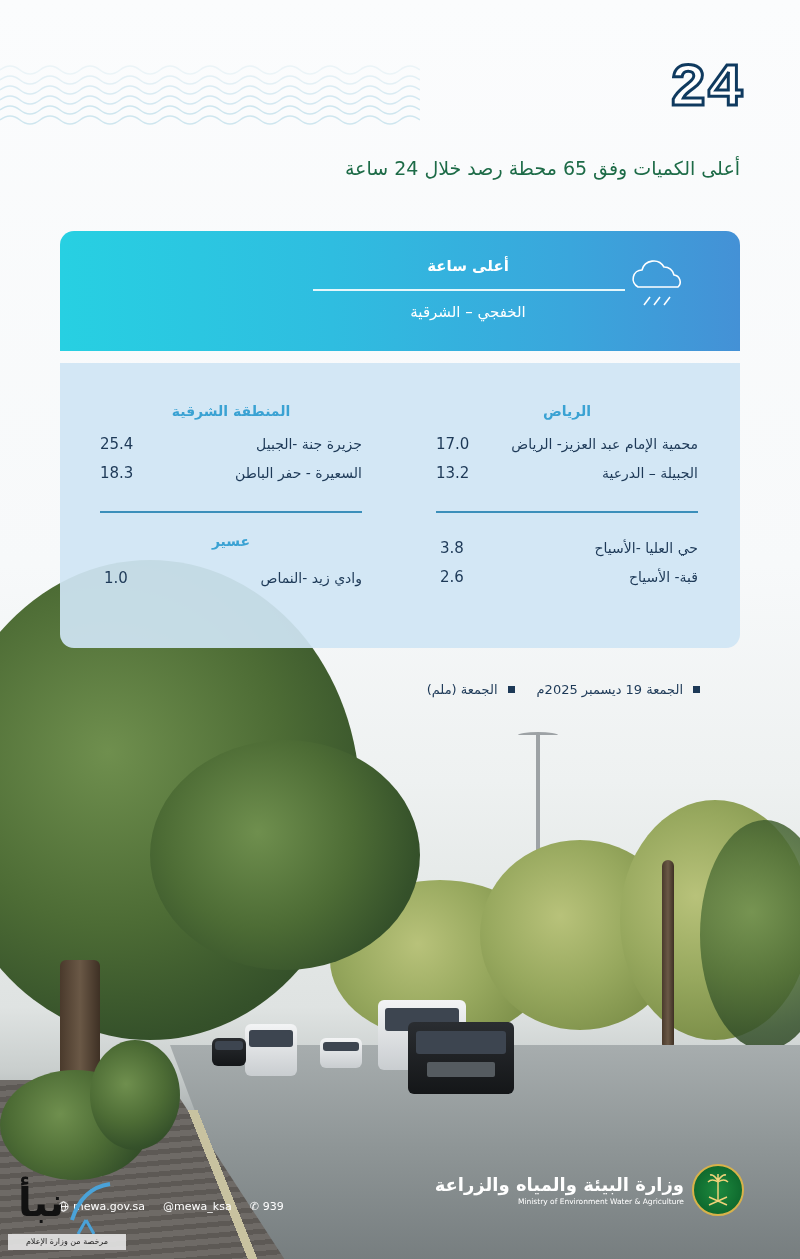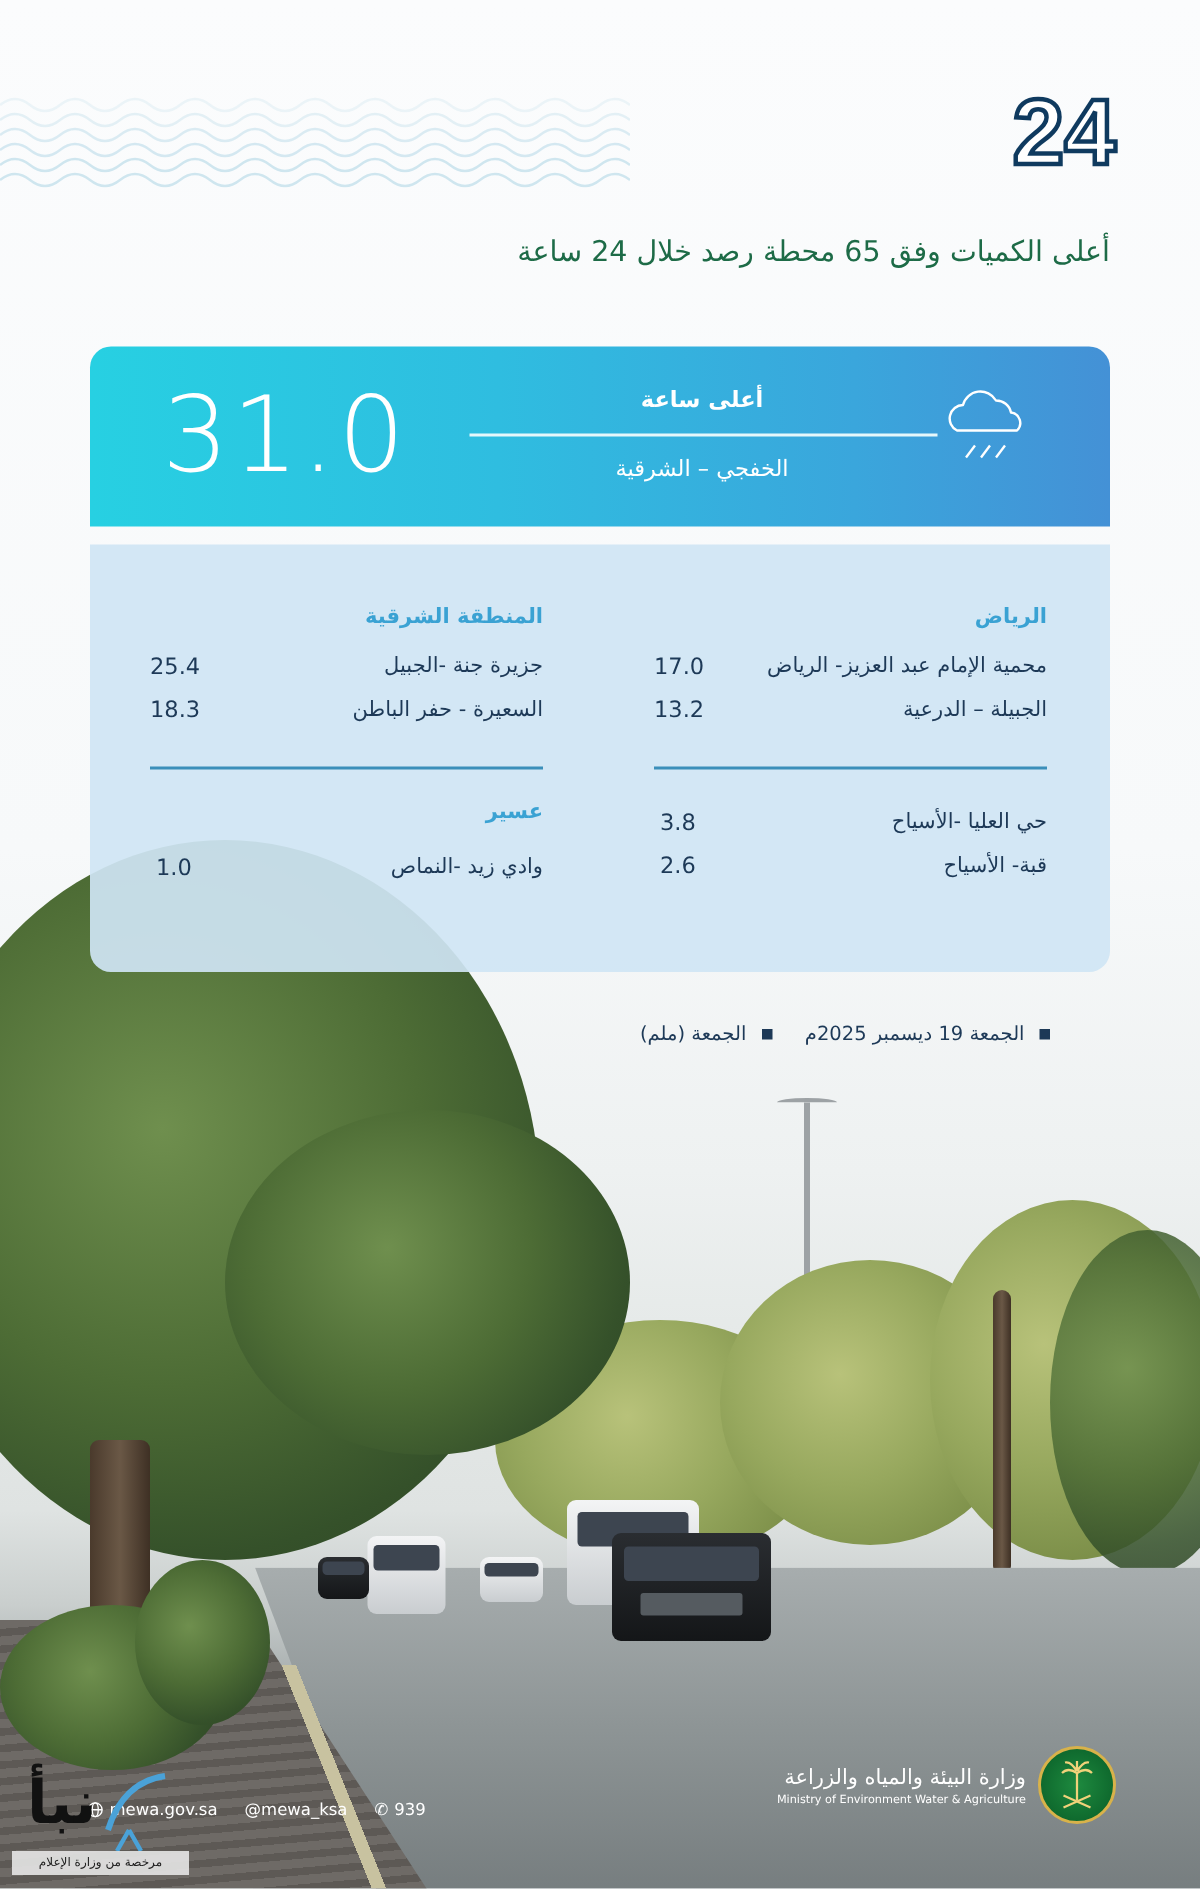--- a/index.html
+++ b/index.html
@@ -56,7 +56,7 @@
     font-size: 66px; color: #0f3a5f; letter-spacing: -1px; line-height: 1;
   }
   .title-num {
-    font-family: Liberation Sans, sans-serif; font-weight: bold;
+    font-family: Liberation Mono, monospace; font-weight: bold;
     font-size: 62px; line-height: 1; color: #ffffff;
     -webkit-text-stroke: 3px #0f3a5f;
   }

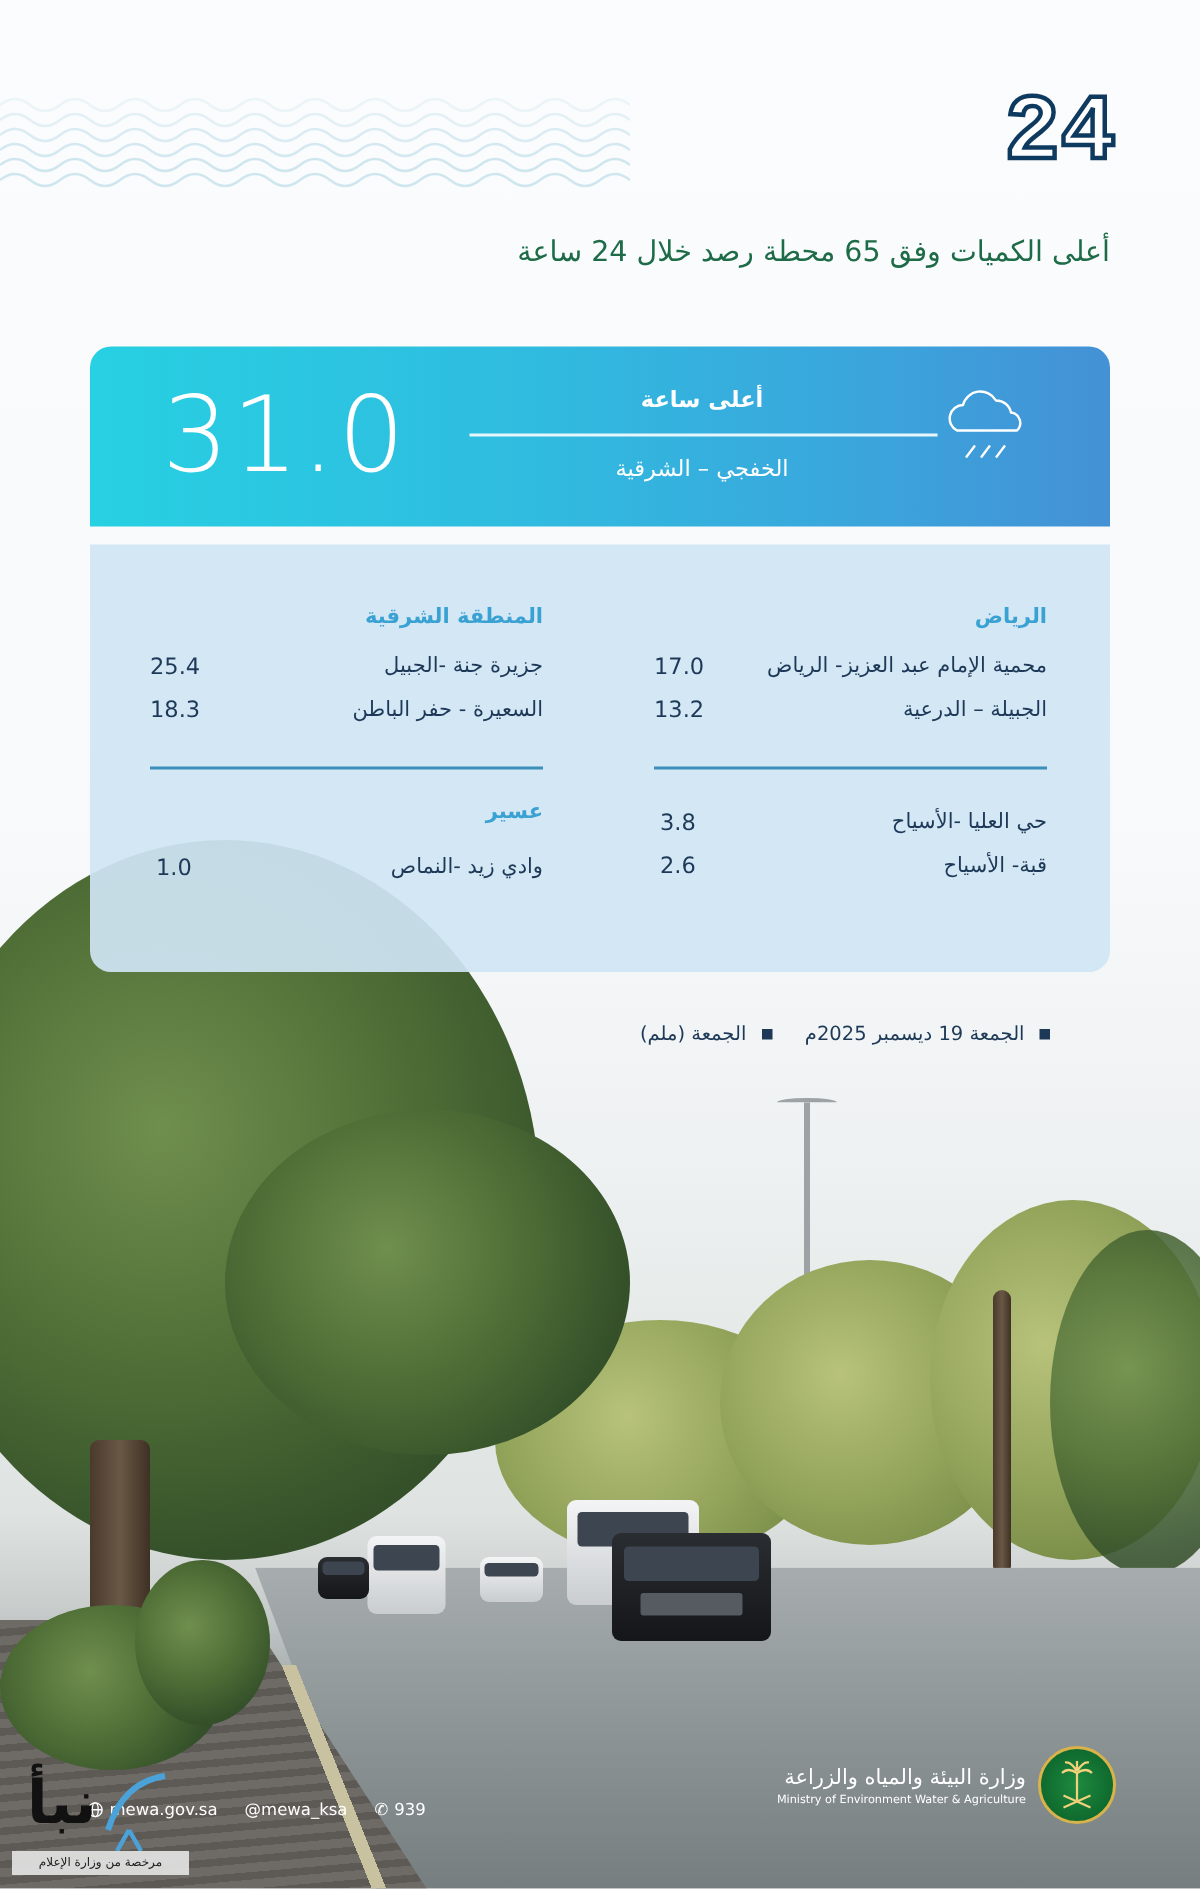--- a/index.html
+++ b/index.html
@@ -188,7 +188,6 @@
 <div class="subtitle">أعلى الكميات وفق 65 محطة رصد خلال 24 ساعة</div>
 
 <div class="highlight">
-  <div class="big-value">31.0</div>
   <div class="hl-label">أعلى ساعة</div>
   <div class="hl-line"></div>
   <div class="hl-location">الخفجي – الشرقية</div>

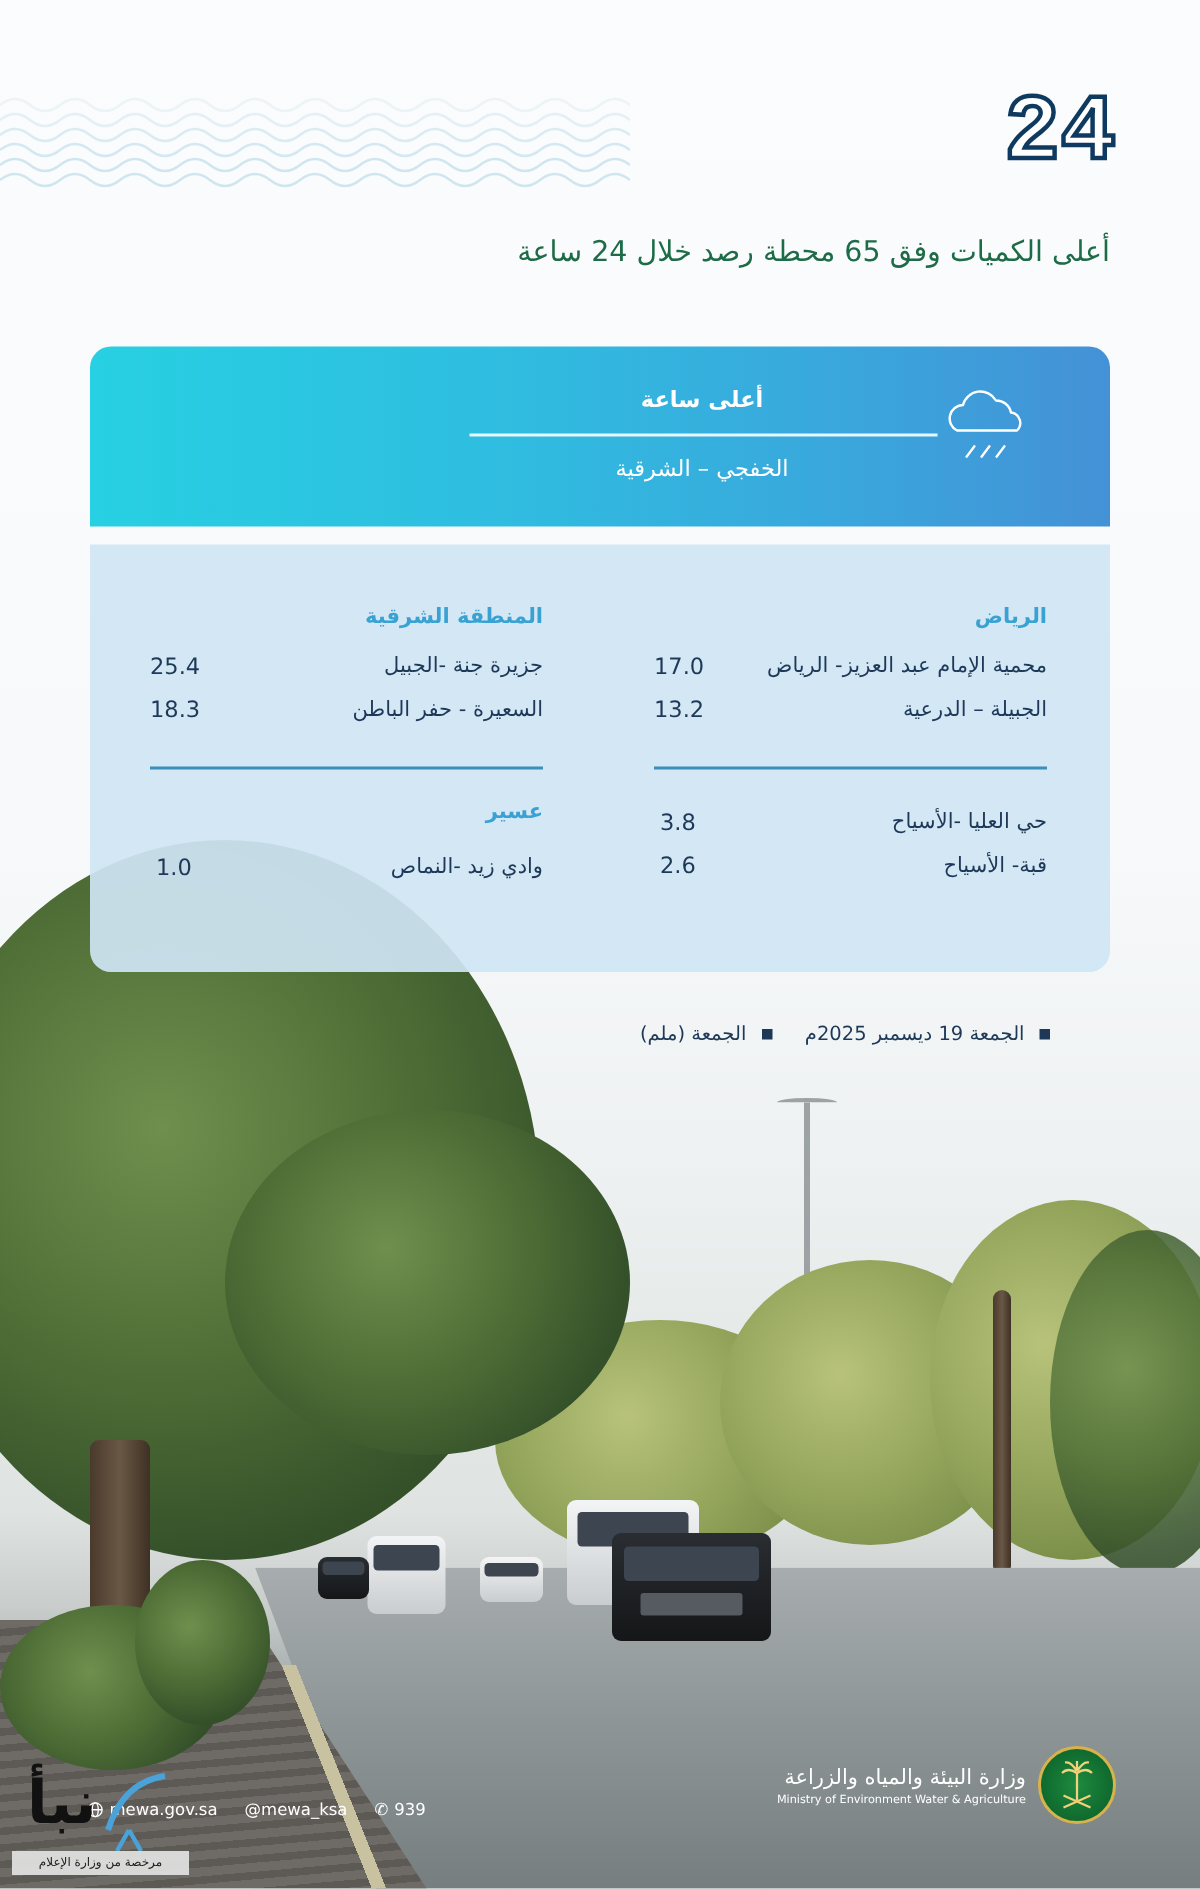--- a/index.html
+++ b/index.html
@@ -95,7 +95,7 @@
     border-radius: 0 0 14px 14px;
   }
   .region { position: absolute; width: 262px; direction: rtl; }
-  .region-title { font-size: 14px; font-weight: bold; color: #3aa2d3; text-align: right; margin-bottom: 10px; }
+  .region-title { font-size: 14px; font-weight: bold; color: #3aa2d3; text-align: center; margin-bottom: 10px; }
   .row { display: flex; justify-content: space-between; align-items: center; height: 29px; }
   .row-name { font-size: 14px; color: #1d3957; }
   .row-val { font-size: 15px; color: #1d3957; direction: ltr; }

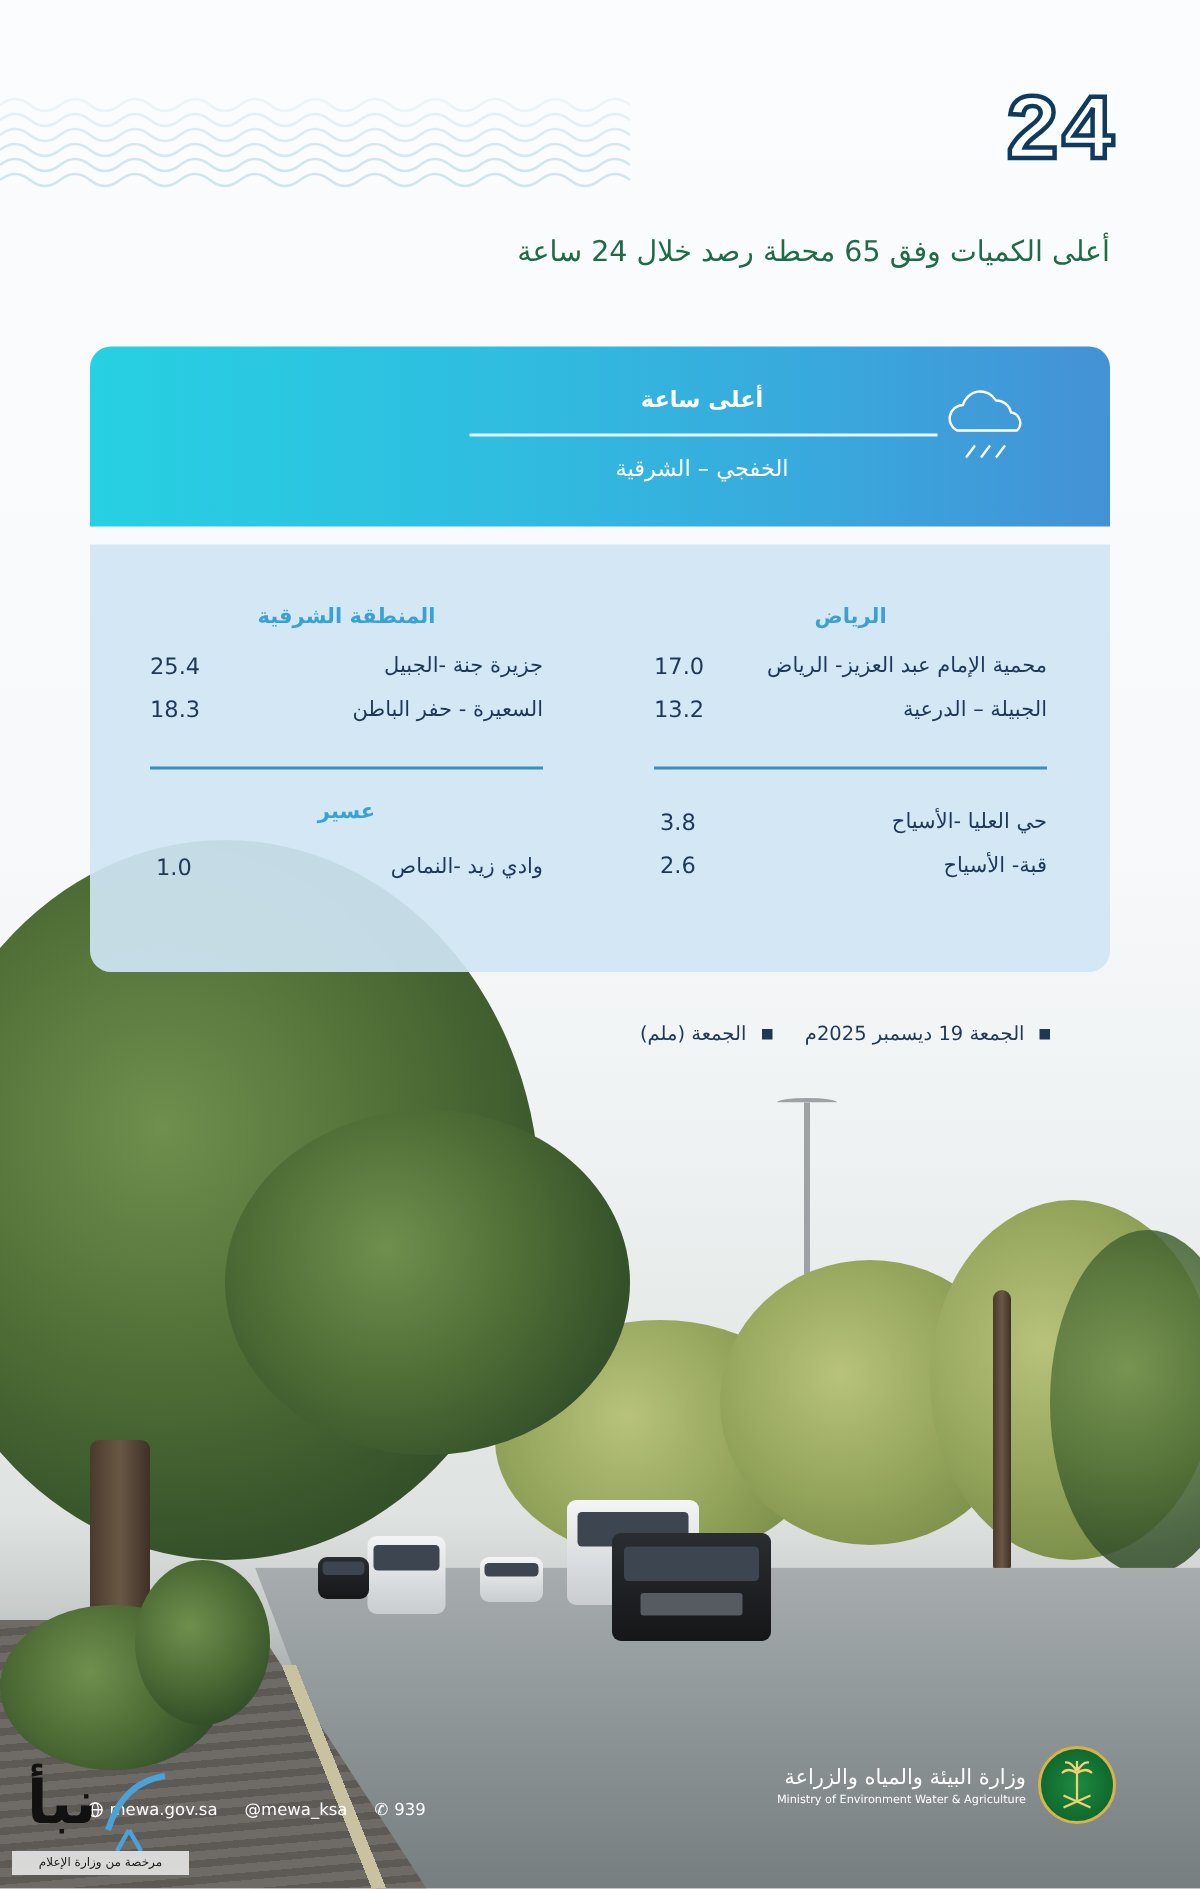--- a/index.html
+++ b/index.html
@@ -115,7 +115,7 @@
   .contact { display: flex; align-items: center; gap: 4px; }
   .ministry { position: absolute; right: 56px; top: 1164px; z-index: 4; display: flex; align-items: center; gap: 8px; direction: ltr; }
   .ministry-text { text-align: right; color: #ffffff; }
-  .ministry-ar { font-size: 14px; font-weight: normal; }
+  .ministry-ar { font-size: 18px; font-weight: bold; }
   .ministry-en { font-size: 7.5px; margin-top: 2px; }
   .emblem {
     width: 52px; height: 52px; border-radius: 50%;

